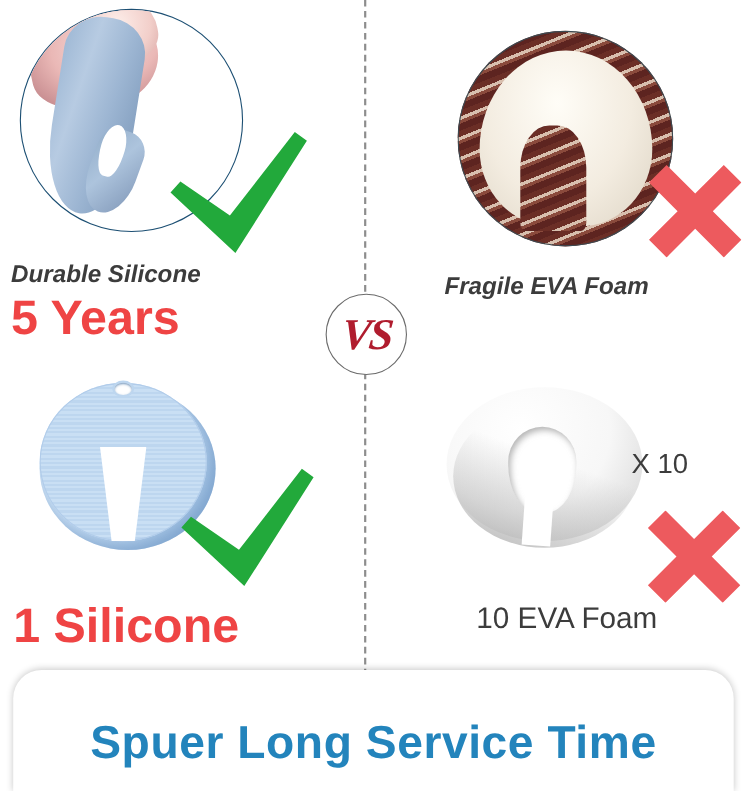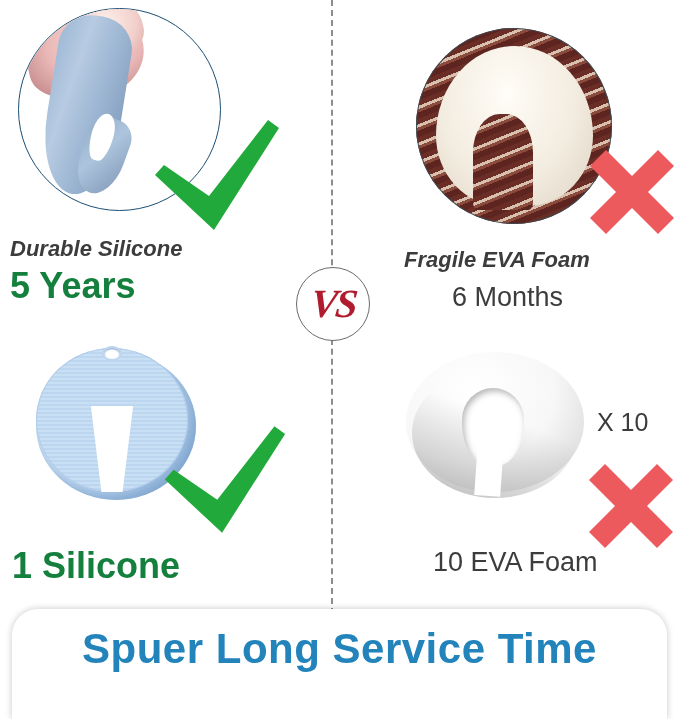--- a/index.html
+++ b/index.html
@@ -289,8 +289,8 @@
   .lbl-sub-blue {
     position: absolute;
     font-weight: bold;
-    font-size: 36px;
-    color: #15803d;
+    font-size: 44px;
+    color: #ef4444;
     white-space: nowrap;
     text-shadow: 1px 1px 0 rgba(255,255,255,0.9);
   }

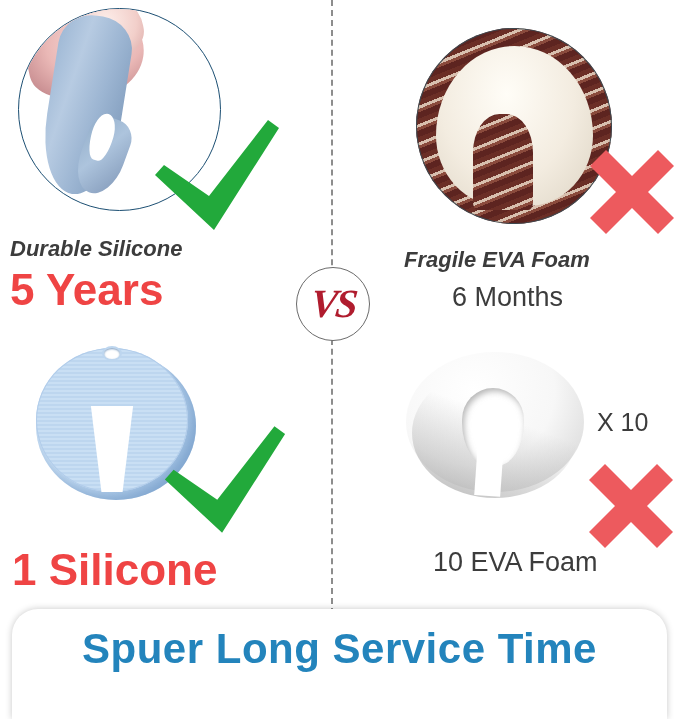--- a/index.html
+++ b/index.html
@@ -375,7 +375,6 @@
 
     <div class="lbl-title" style="left:64px; top:236px;">Fragile EVA Foam</div>
 
-    <div class="lbl-sub-gray" style="left:112px; top:271px;">6 Months</div>
   </div>
 
   <div class="vs-badge">

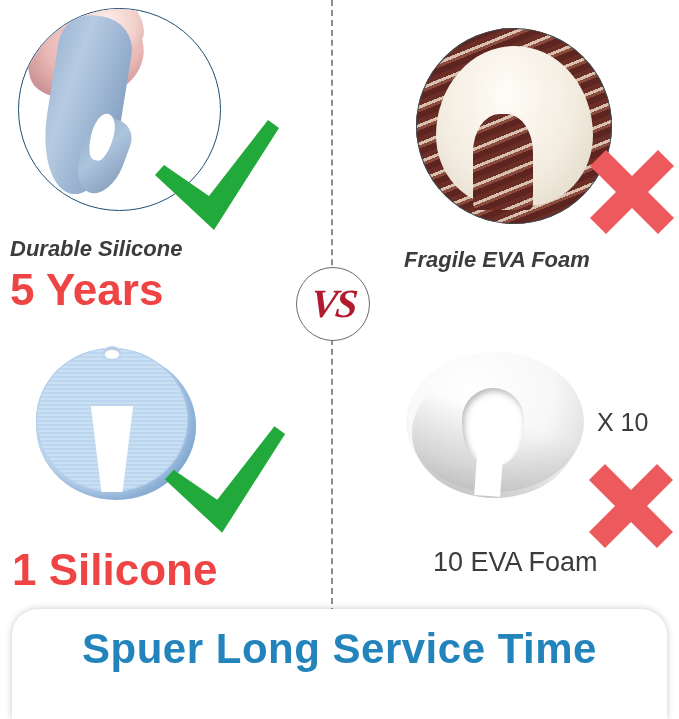--- a/index.html
+++ b/index.html
@@ -408,7 +408,7 @@
       <div class="eva-gap"></div>
     </div>
 
-    <div class="lbl-mult" style="left:257px; top:412px; top:72px;">X 10</div>
+    <div class="lbl-mult" style="left:234px; top:412px; top:72px;">X 10</div>
 
     <div class="mark cross" style="left:249px; top:128px;">
       <svg width="84" height="84" viewBox="0 0 84 84">

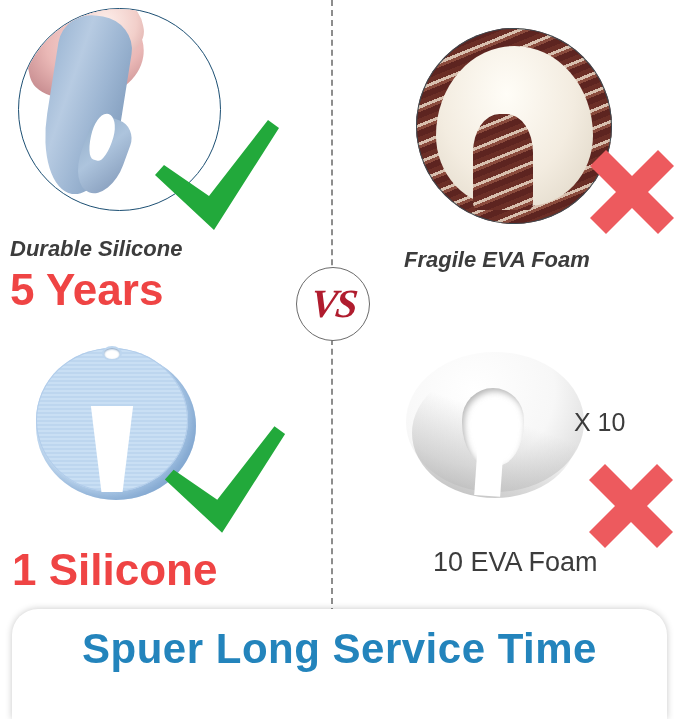--- a/index.html
+++ b/index.html
@@ -320,7 +320,7 @@
     display: flex;
     align-items: flex-start;
     justify-content: center;
-    padding-top: 16px;
+    padding-top: 42px;
     box-sizing: border-box;
   }
   .banner-text {

